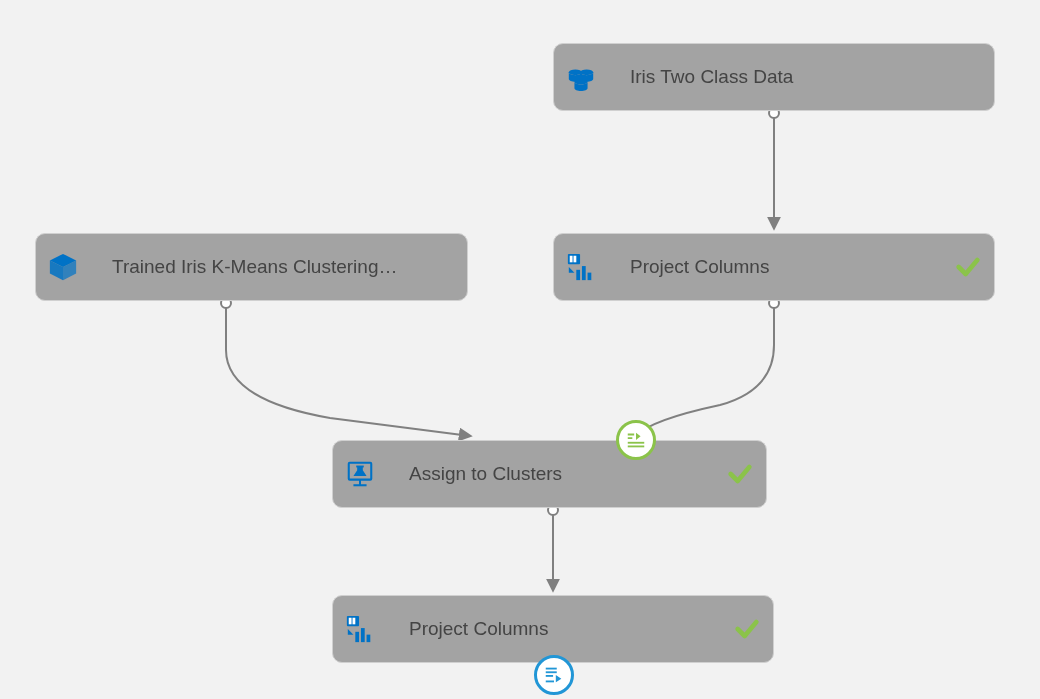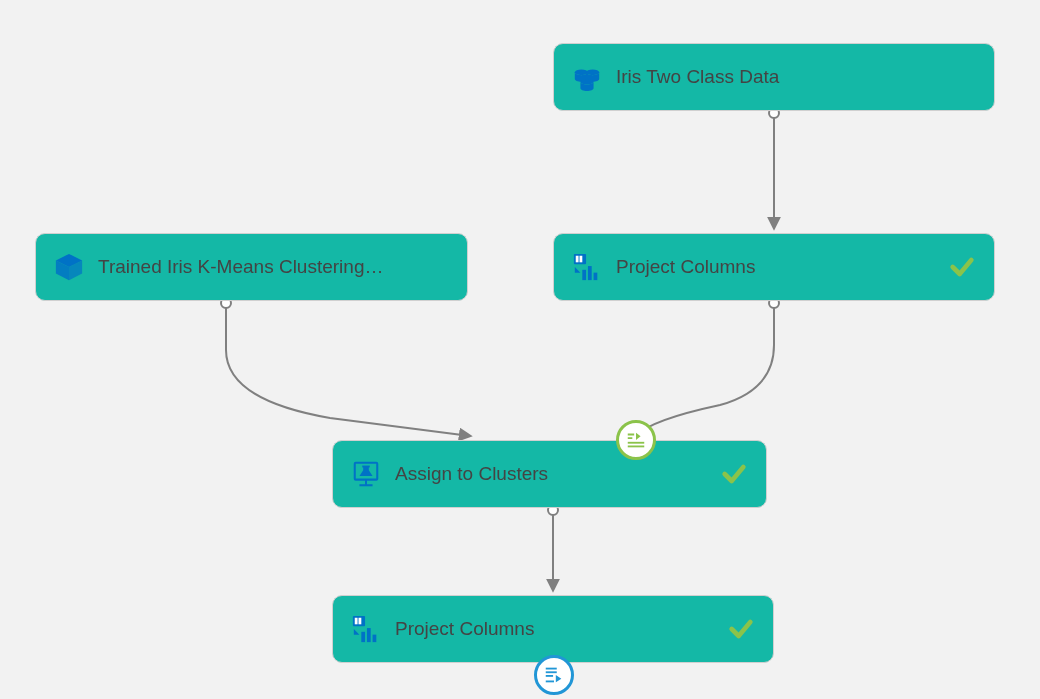--- a/index.html
+++ b/index.html
@@ -24,12 +24,13 @@
   .node {
     position: absolute;
     box-sizing: border-box;
-    background: #14b8a6;
+    background: #a3a3a3;
     border: 1px solid #d0d0d0;
     border-radius: 10px;
     display: flex;
     align-items: center;
-    padding: 0 18px;
+    padding: 0 12px;
+    gap: 20px;
   }
   .node .icon {
     width: 30px;

